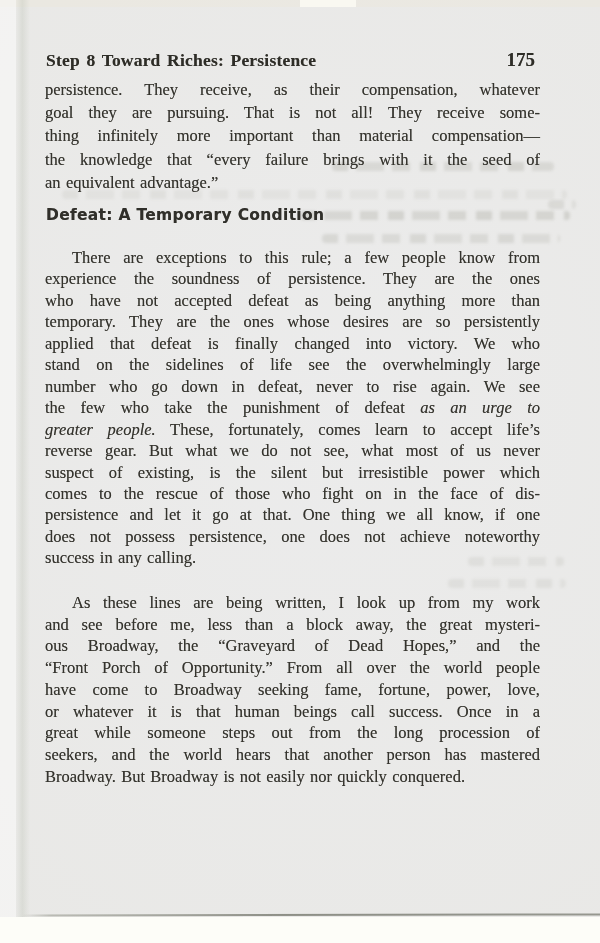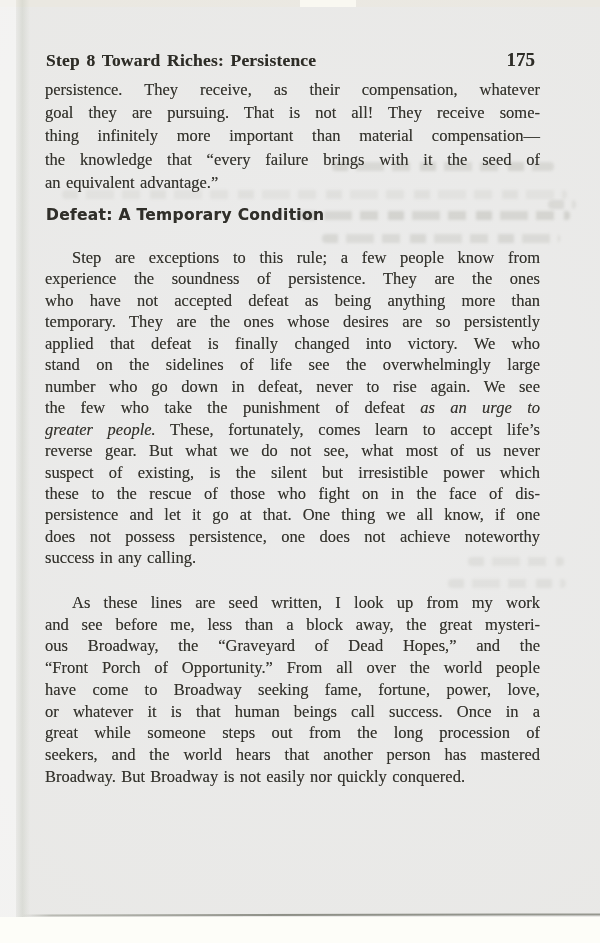--- a/index.html
+++ b/index.html
@@ -98,7 +98,7 @@
         <div class="tline lastline"><span>an equivalent advantage.”</span></div>
       </div>
       <div class="para para-1">
-        <div class="tline firstline"><span>Step are exceptions to this rule; a few people know from</span></div>
+        <div class="tline firstline"><span>There are exceptions to this rule; a few people know from</span></div>
         <div class="tline"><span>experience the soundness of persistence. They are the ones</span></div>
         <div class="tline"><span>who have not accepted defeat as being anything more than</span></div>
         <div class="tline"><span>temporary. They are the ones whose desires are so persistently</span></div>

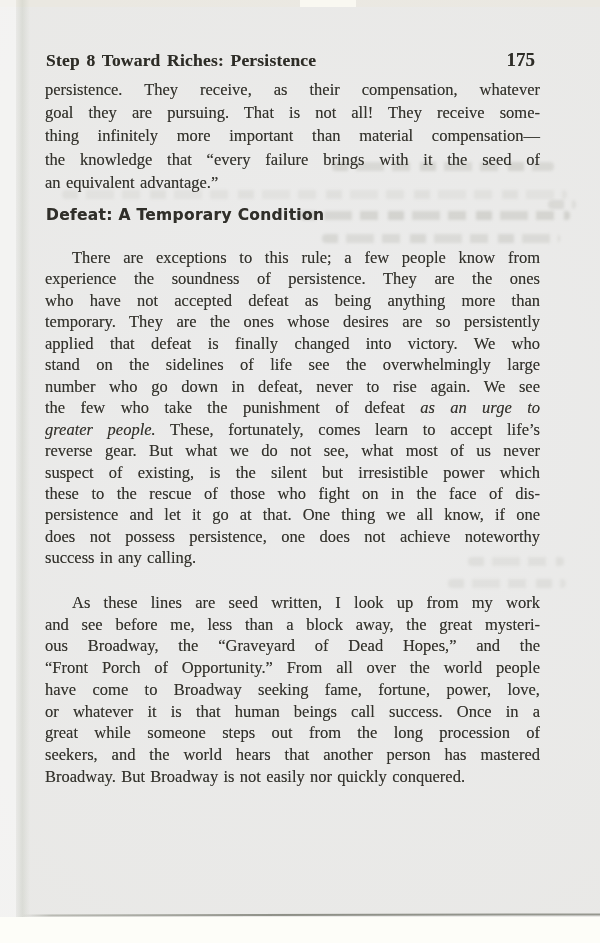--- a/index.html
+++ b/index.html
@@ -109,7 +109,7 @@
         <div class="tline"><span class="it">greater people.</span><span> These, fortunately, comes learn to accept life’s</span></div>
         <div class="tline"><span>reverse gear. But what we do not see, what most of us never</span></div>
         <div class="tline"><span>suspect of existing, is the silent but irresistible power which</span></div>
-        <div class="tline"><span>these to the rescue of those who fight on in the face of dis-</span></div>
+        <div class="tline"><span>comes to the rescue of those who fight on in the face of dis-</span></div>
         <div class="tline"><span>persistence and let it go at that. One thing we all know, if one</span></div>
         <div class="tline"><span>does not possess persistence, one does not achieve noteworthy</span></div>
         <div class="tline lastline"><span>success in any calling.</span></div>

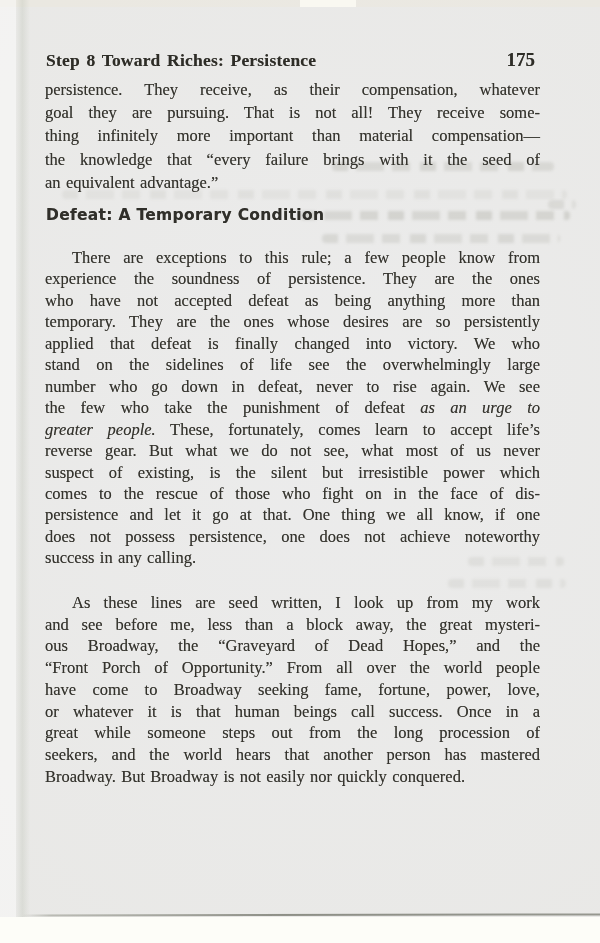--- a/index.html
+++ b/index.html
@@ -115,7 +115,7 @@
         <div class="tline lastline"><span>success in any calling.</span></div>
       </div>
       <div class="para para-2">
-        <div class="tline firstline"><span>As these lines are seed written, I look up from my work</span></div>
+        <div class="tline firstline"><span>As these lines are being written, I look up from my work</span></div>
         <div class="tline"><span>and see before me, less than a block away, the great mysteri-</span></div>
         <div class="tline"><span>ous Broadway, the “Graveyard of Dead Hopes,” and the</span></div>
         <div class="tline"><span>“Front Porch of Opportunity.” From all over the world people</span></div>

